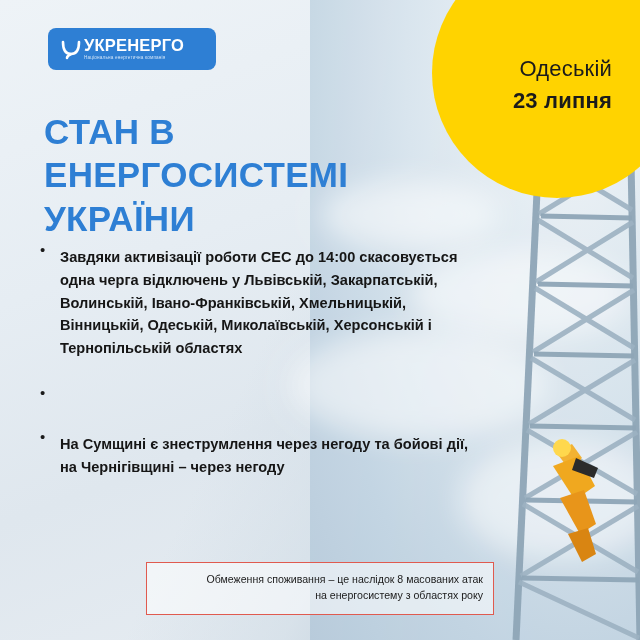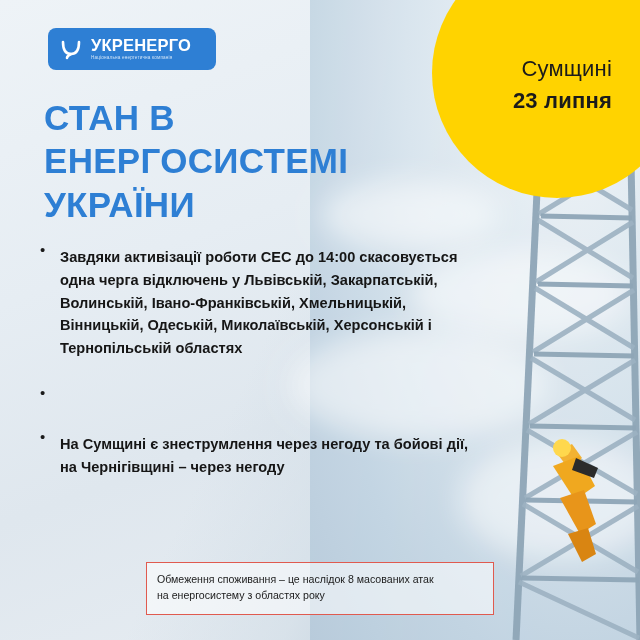--- a/index.html
+++ b/index.html
@@ -88,7 +88,6 @@
     align-items: center;
     padding: 0 10px;
     box-sizing: border-box;
-    gap: 7px;
   }
   .logo-mark {
     width: 26px;

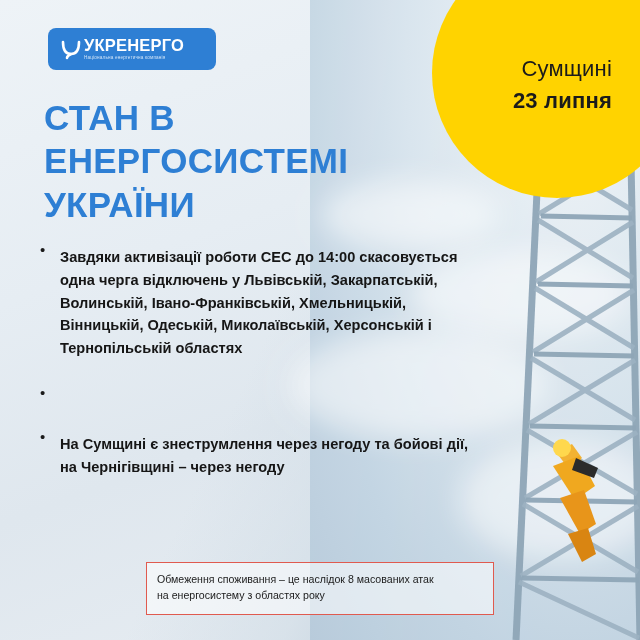--- a/index.html
+++ b/index.html
@@ -280,7 +280,7 @@
   </div>
 
   <div class="datebox">
-    <div class="date-day">Сумщині</div>
+    <div class="date-day">Одеській</div>
     <div class="date-num">23 липня</div>
   </div>
 

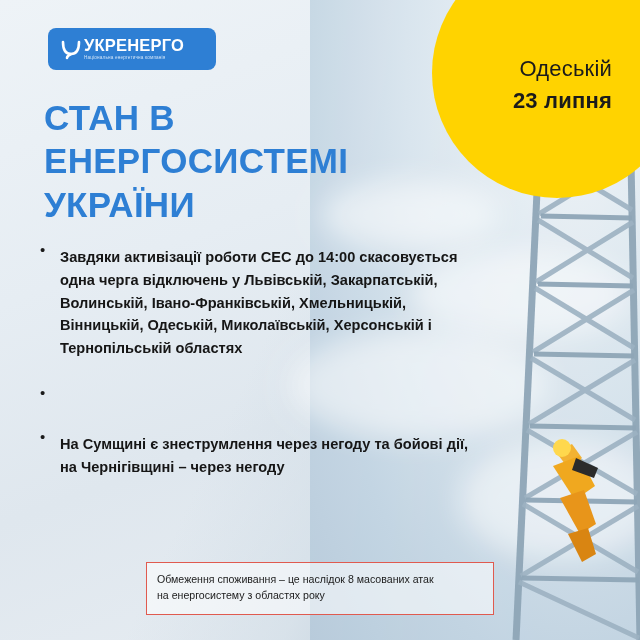--- a/index.html
+++ b/index.html
@@ -117,7 +117,7 @@
   .headline {
     position: absolute;
     left: 44px;
-    top: 96px;
+    top: 110px;
     width: 380px;
     color: #2e7fd4;
     font-size: 35px;

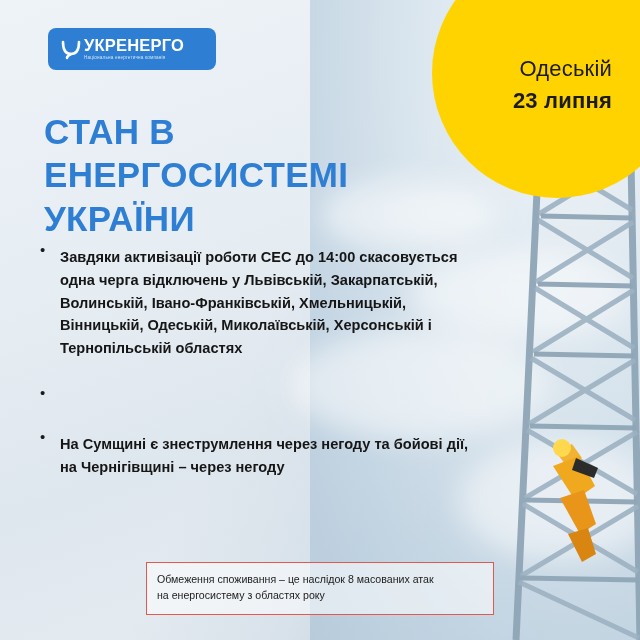--- a/index.html
+++ b/index.html
@@ -185,7 +185,7 @@
     box-sizing: border-box;
     border: 1.5px solid #e05a4f;
     padding: 9px 10px 10px;
-    text-align: left;
+    text-align: right;
     background: rgba(255,255,255,0.55);
   }
   .footer-note div {

